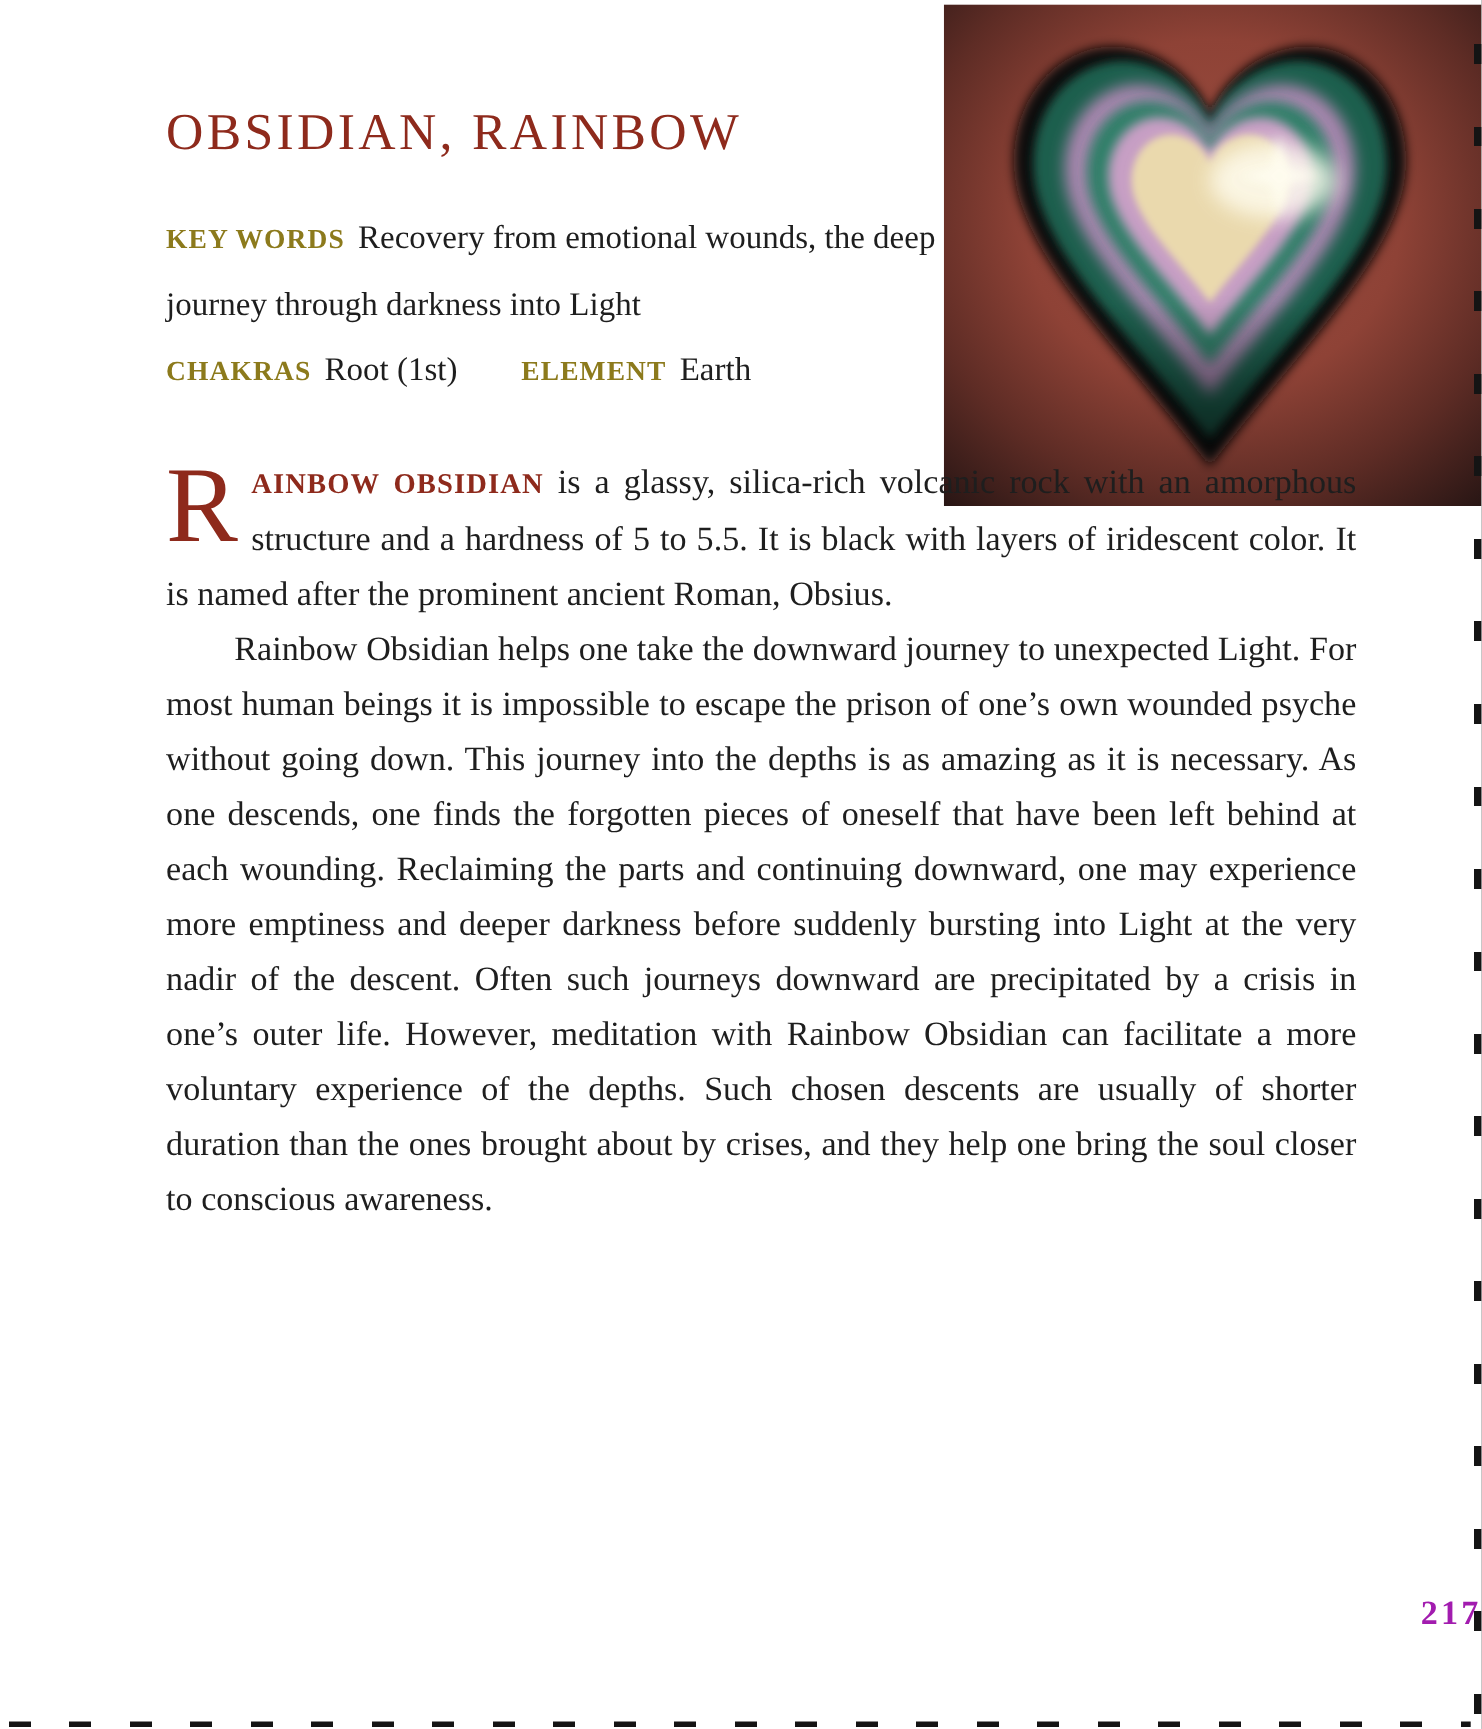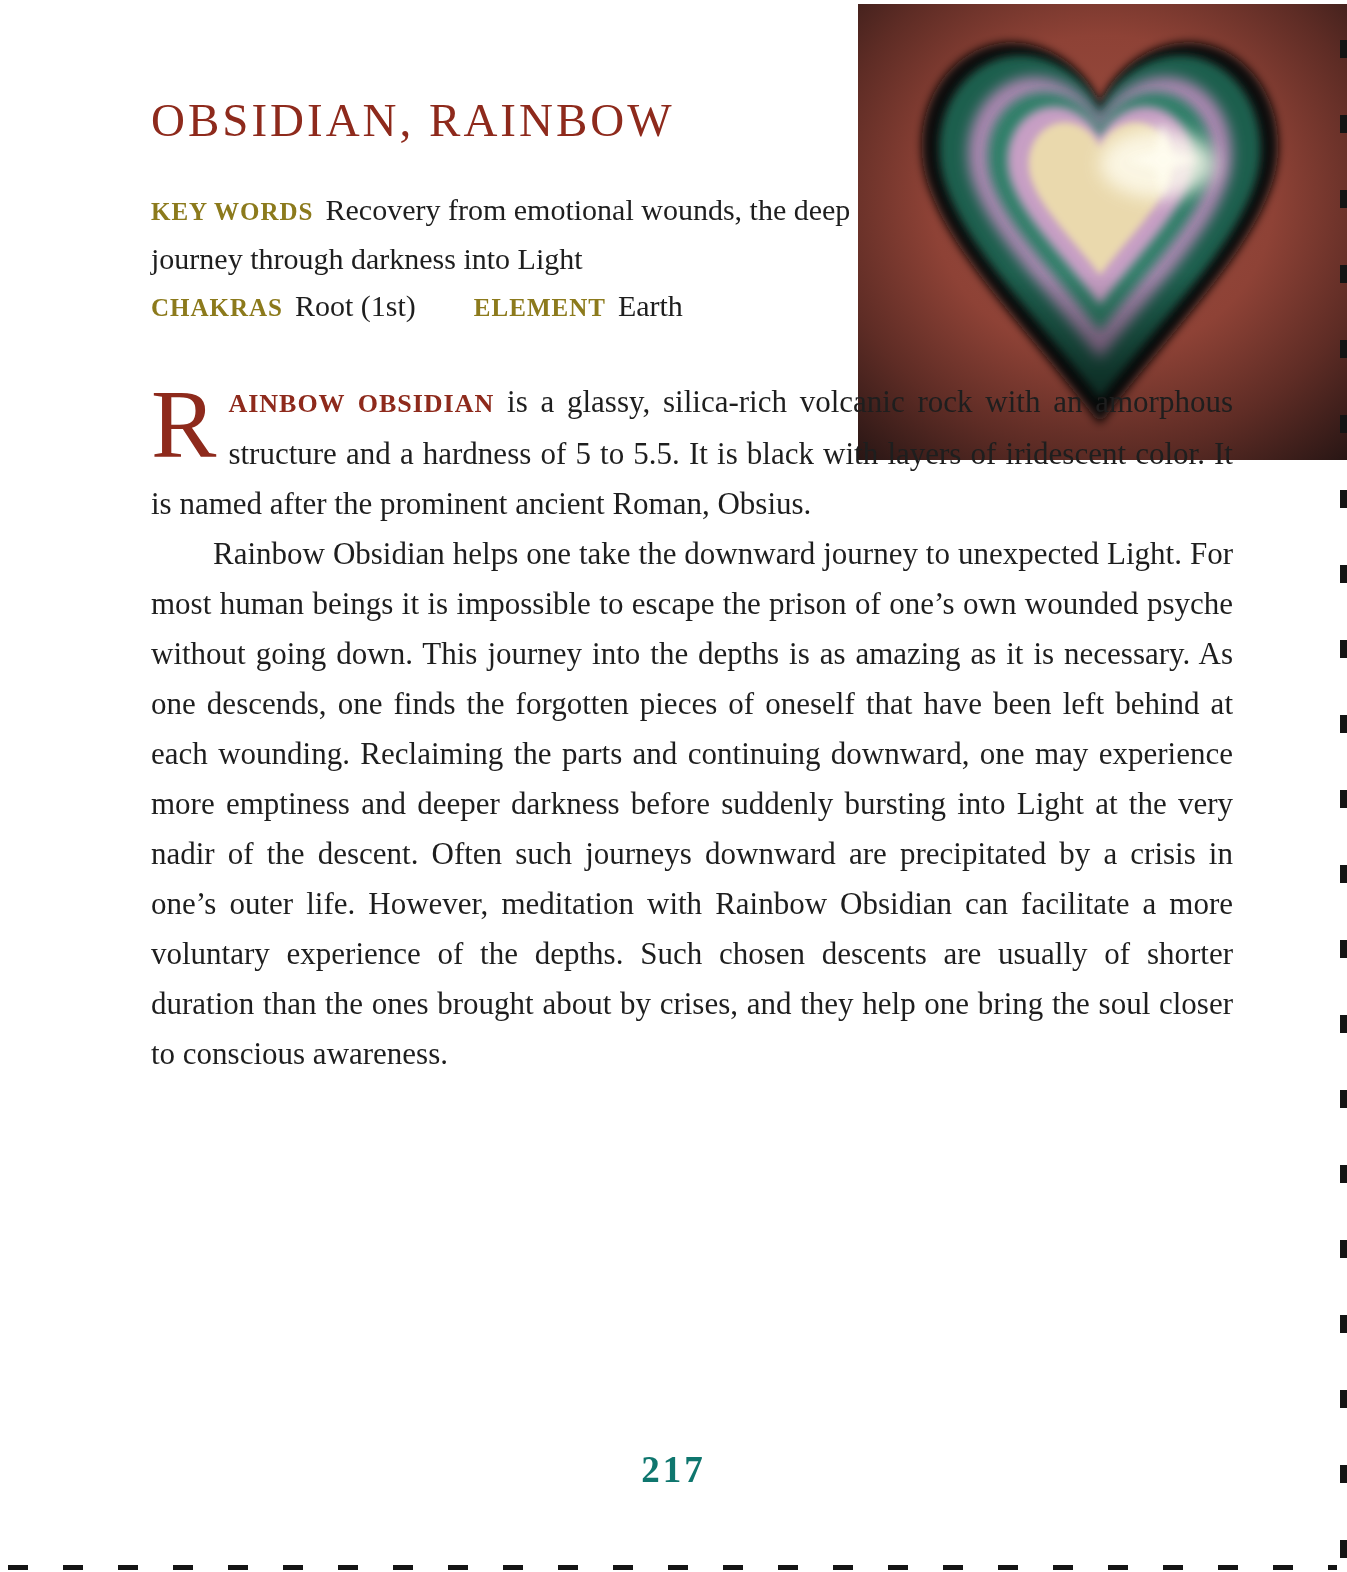--- a/index.html
+++ b/index.html
@@ -36,7 +36,7 @@
   }
   .info-block{width:712px;}
   .info-line{
-    font-size:30px;line-height:47px;color:#1e1e1e;
+    font-size:30px;line-height:59px;color:#1e1e1e;
   }
   .info-line .lbl{
     font-weight:bold;font-size:25px;letter-spacing:1px;

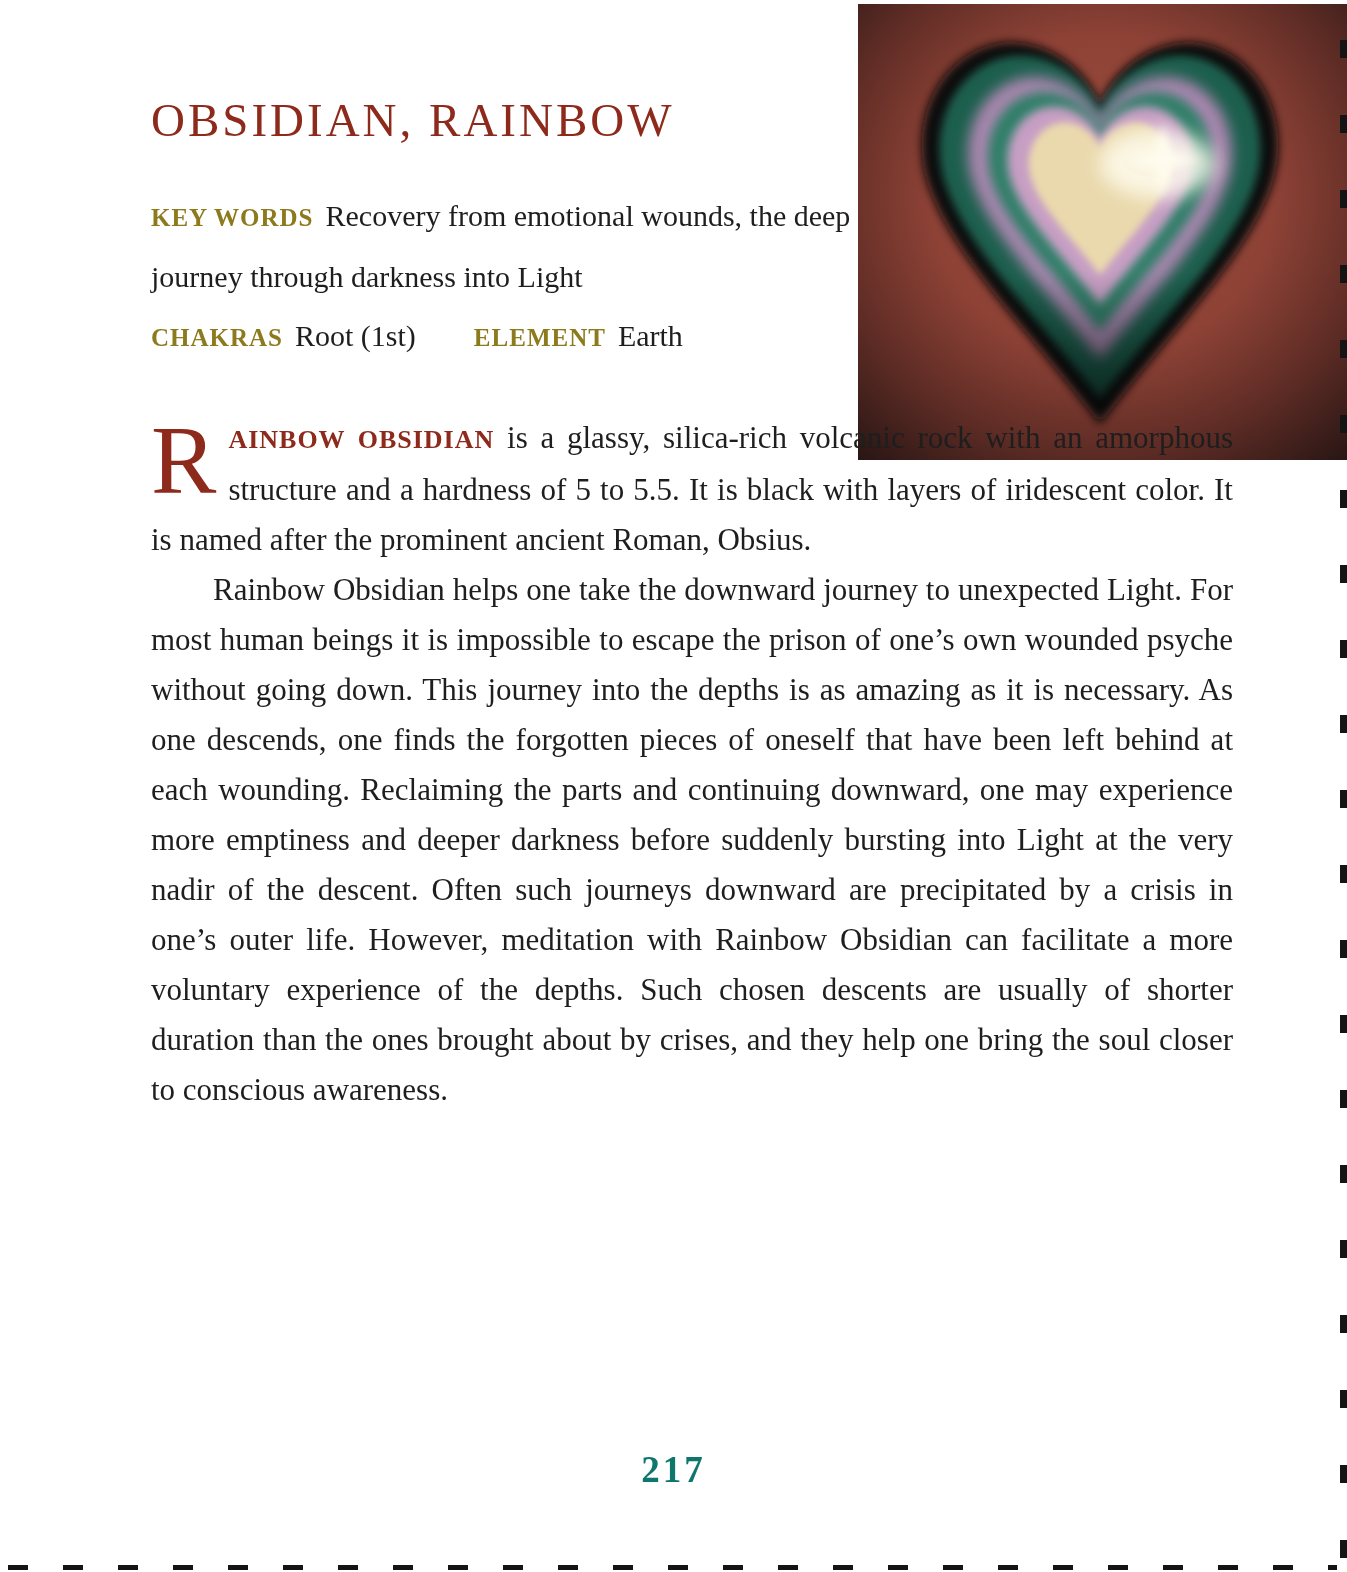--- a/index.html
+++ b/index.html
@@ -63,9 +63,9 @@
   
   .page-number{
     position:absolute;left:0;right:0;top:1448px;
-    text-align:center;
-    font-size:37px;font-weight:bold;letter-spacing:3px;
-    color:#0f766e;
+    text-align:right;
+    font-size:31px;font-weight:bold;letter-spacing:3px;
+    color:#a21caf;
   }
 </style>
 </head>

